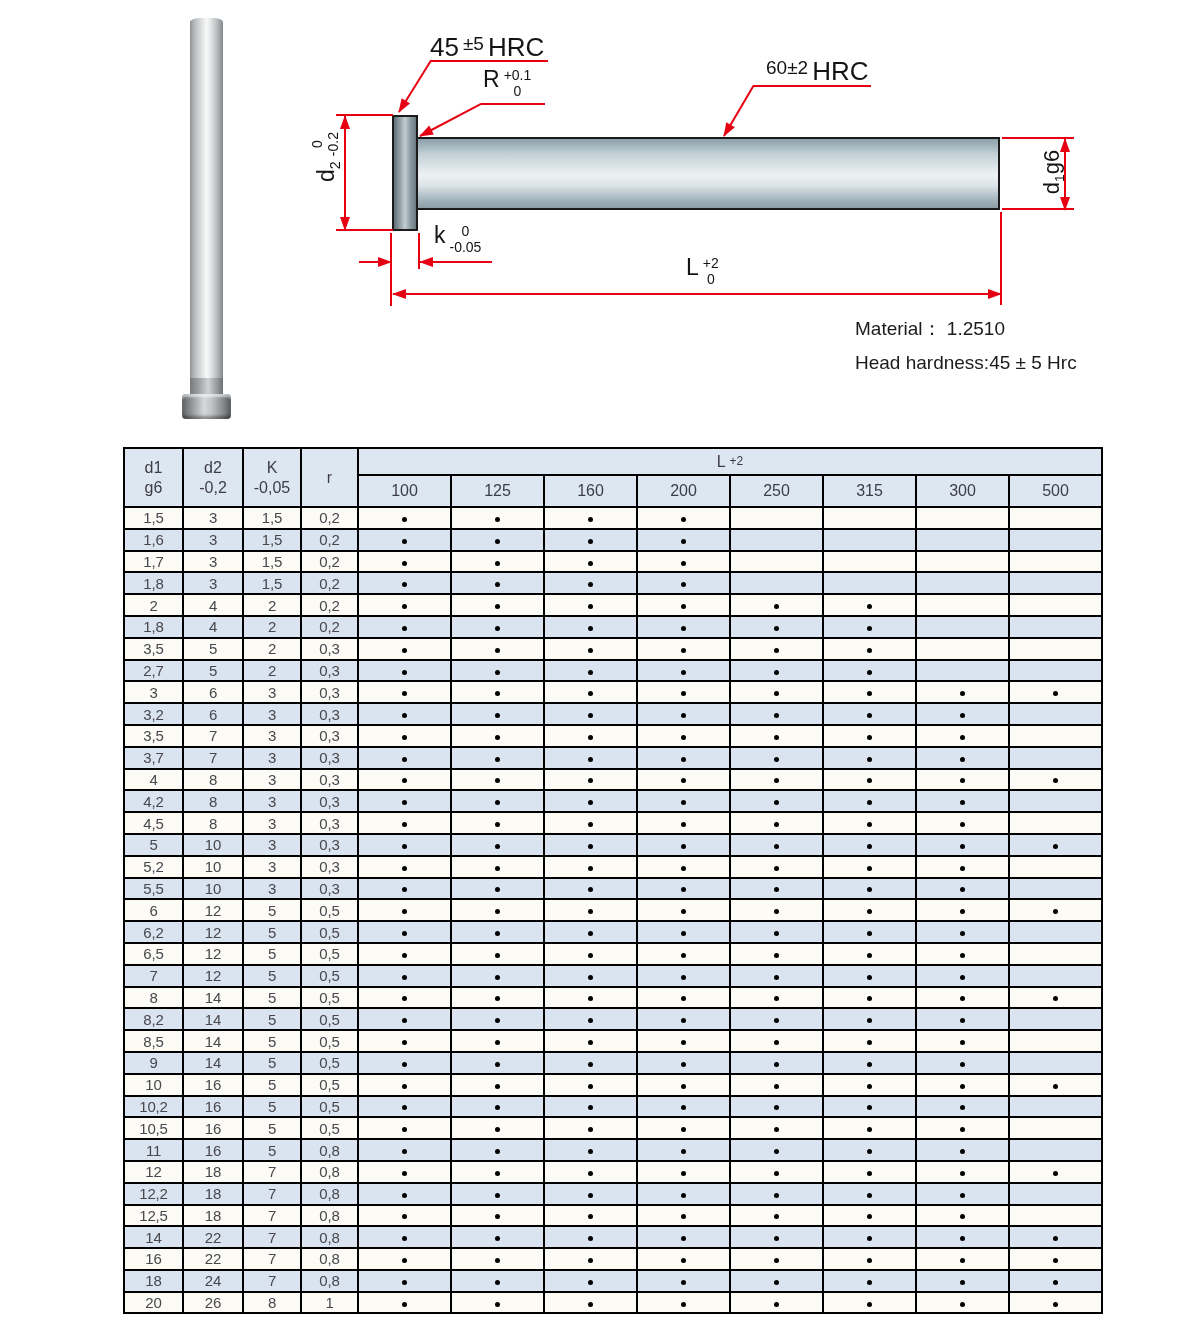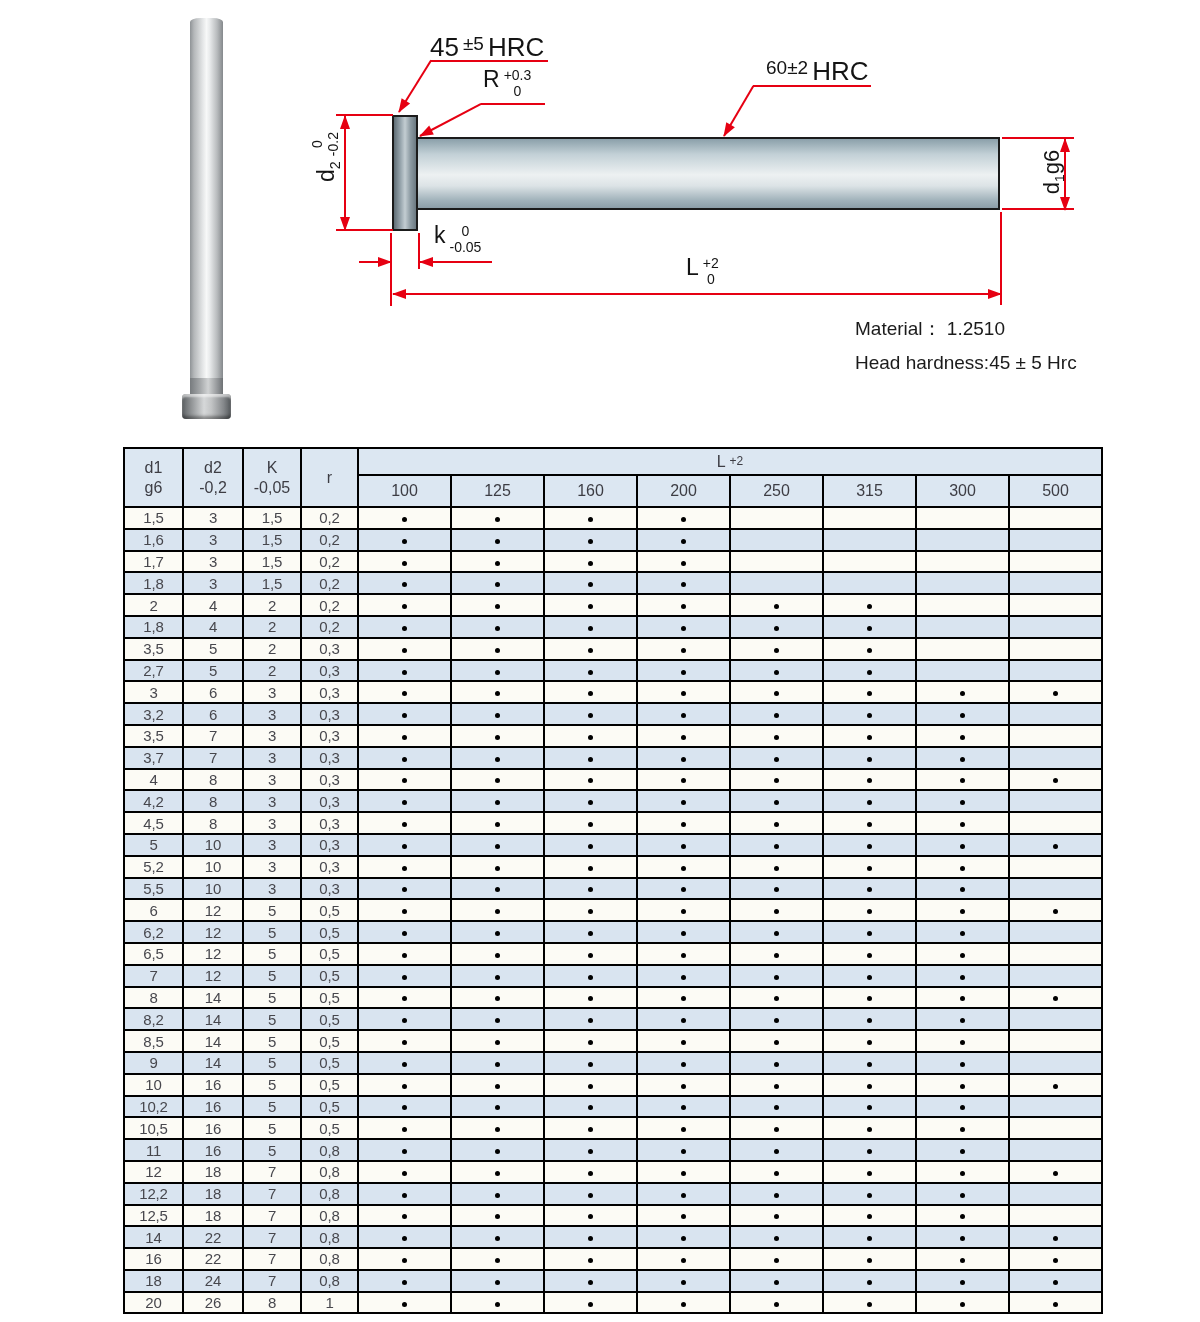--- a/index.html
+++ b/index.html
@@ -86,7 +86,7 @@
     <div class="lbl" style="left:483px;top:68px;">
       <span class="sym">R</span>
       <span class="tol">
-        <i>+0.3</i>
+        <i>+0.1</i>
         <i>0</i>
       </span>
     </div>

